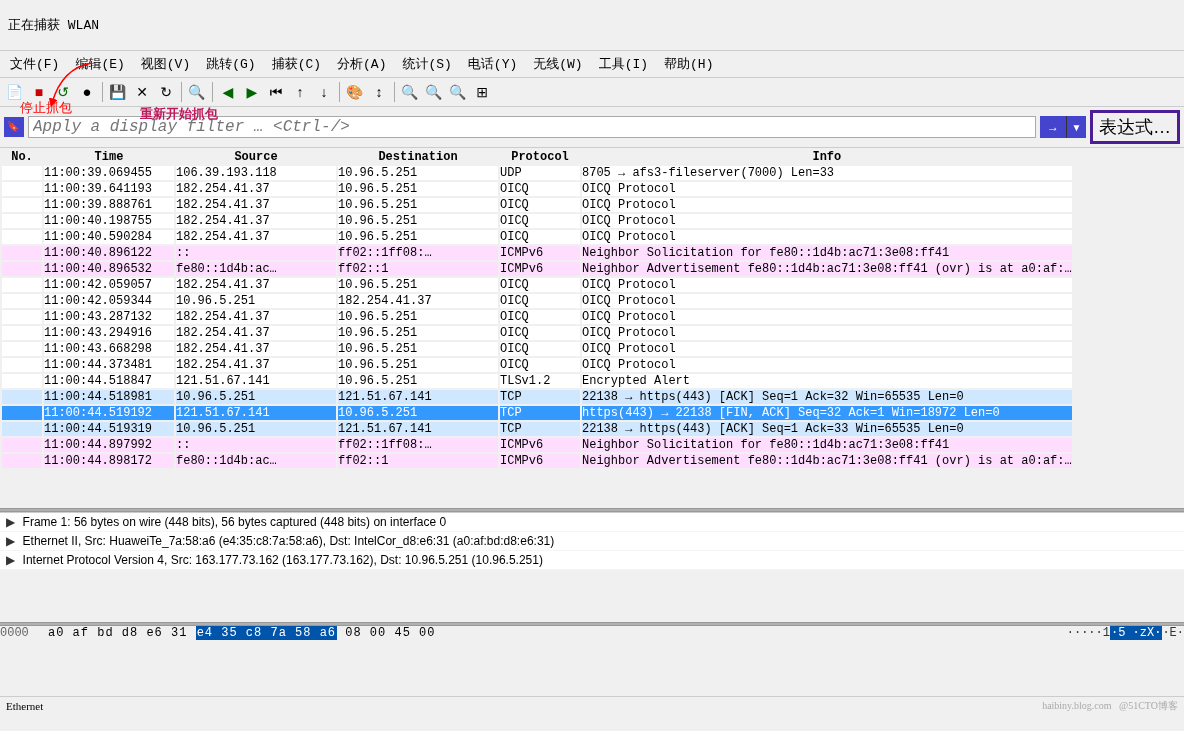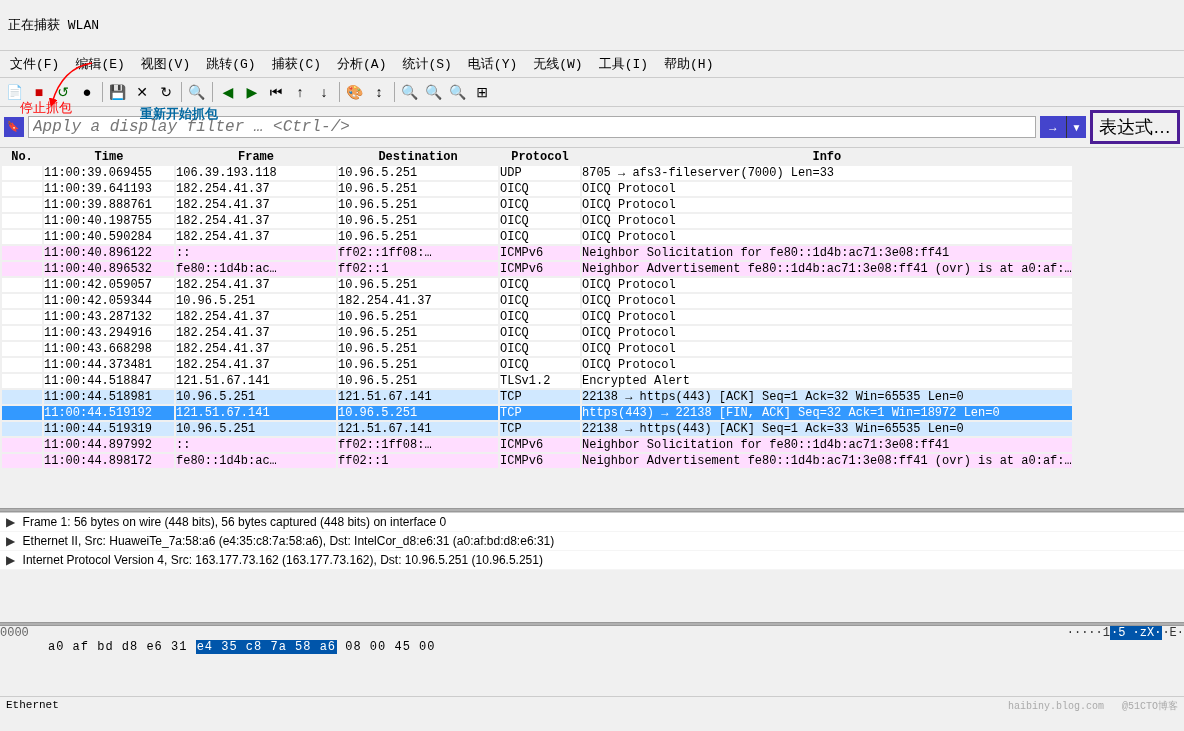--- a/index.html
+++ b/index.html
@@ -160,7 +160,7 @@
       position: absolute;
       top: 105px;
       left: 140px;
-      color: #0369a1;
+      color: #be185d;
       font-size: 13px;
       font-family: SimSun, Arial, sans-serif;
       pointer-events: none;

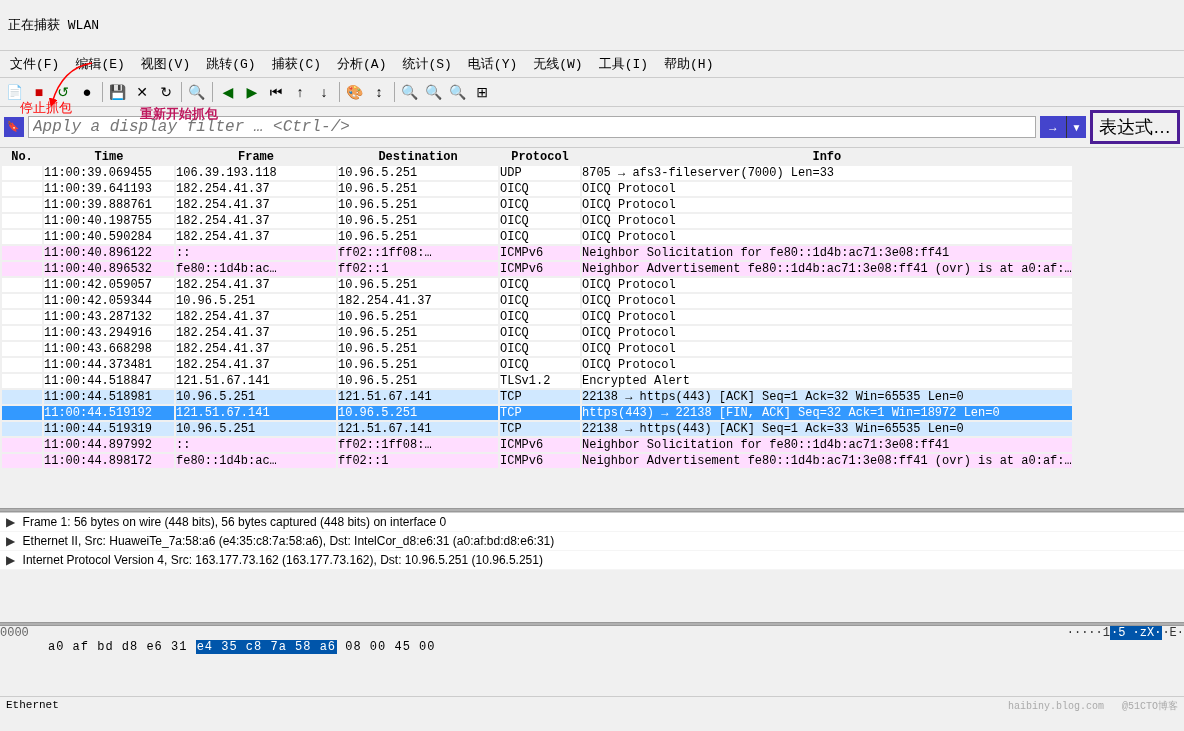--- a/index.html
+++ b/index.html
@@ -269,7 +269,7 @@
       <tr>
         <th class="col-no">No.</th>
         <th class="col-time">Time</th>
-        <th class="col-source">Frame</th>
+        <th class="col-source">Source</th>
         <th class="col-dest">Destination</th>
         <th class="col-proto">Protocol</th>
         <th class="col-info">Info</th>

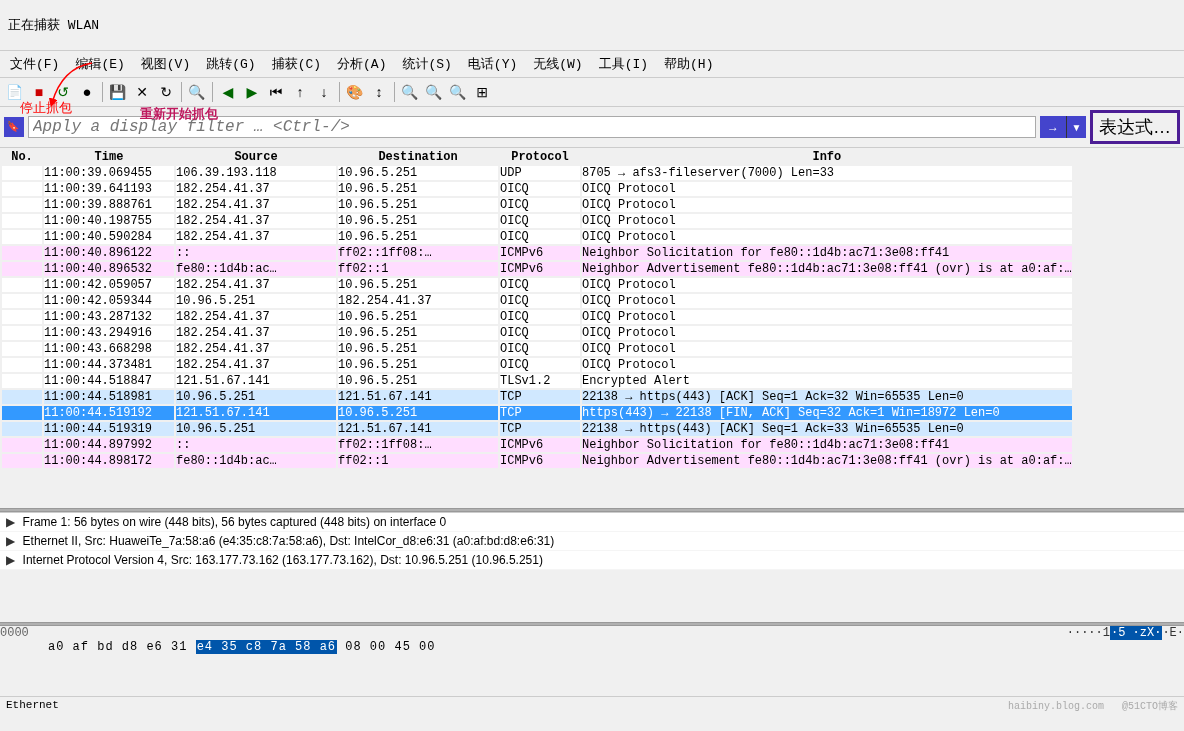--- a/index.html
+++ b/index.html
@@ -131,7 +131,7 @@
       gap: 8px;
     }
     .hex-offset { color: #666; min-width: 40px; }
-    .hex-bytes { flex: 1; letter-spacing: 1px; margin-top: 14px; }
+    .hex-bytes { flex: 1; letter-spacing: 1px; }
     .hex-selected { background: #0055aa; color: white; padding: 0 1px; }
     .hex-ascii { color: #333; text-align: right; }
     

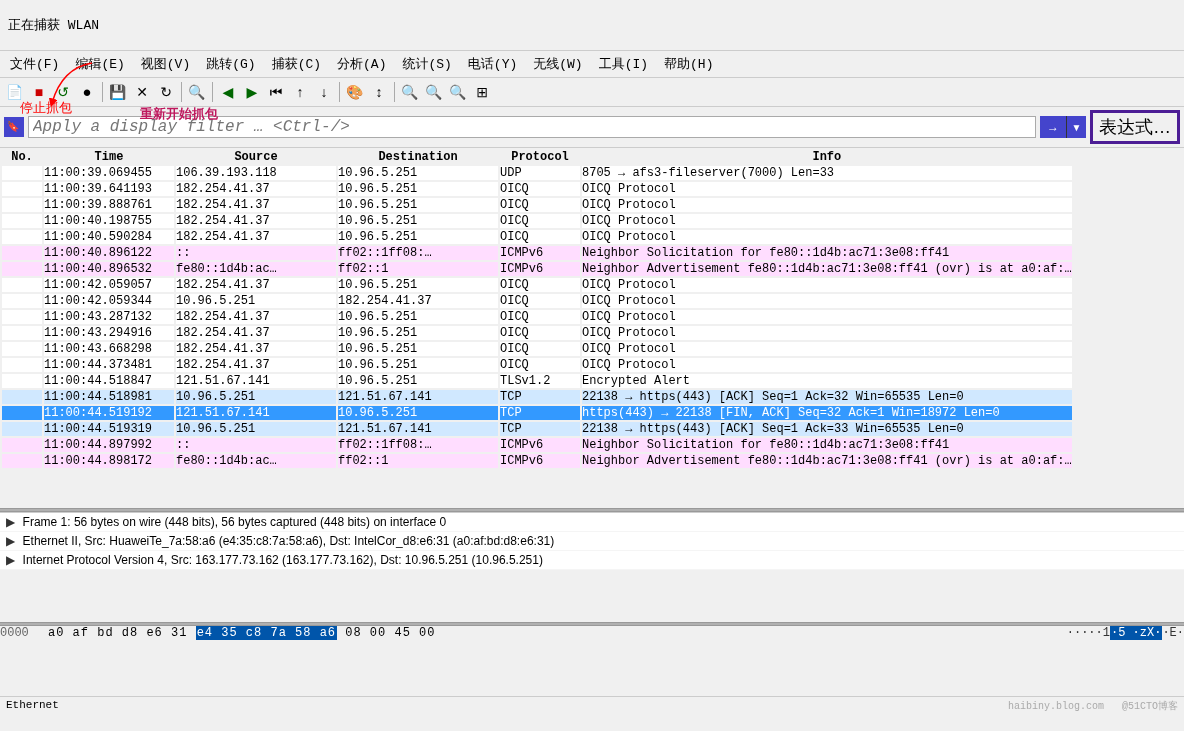--- a/index.html
+++ b/index.html
@@ -143,7 +143,8 @@
       font-size: 11px;
       display: flex;
       justify-content: space-between;
-      font-family: Liberation Mono, monospace;
+      align-items: center;
+      font-family: Liberation Serif, serif;
     }
     
     .stop-restart-annotation {

